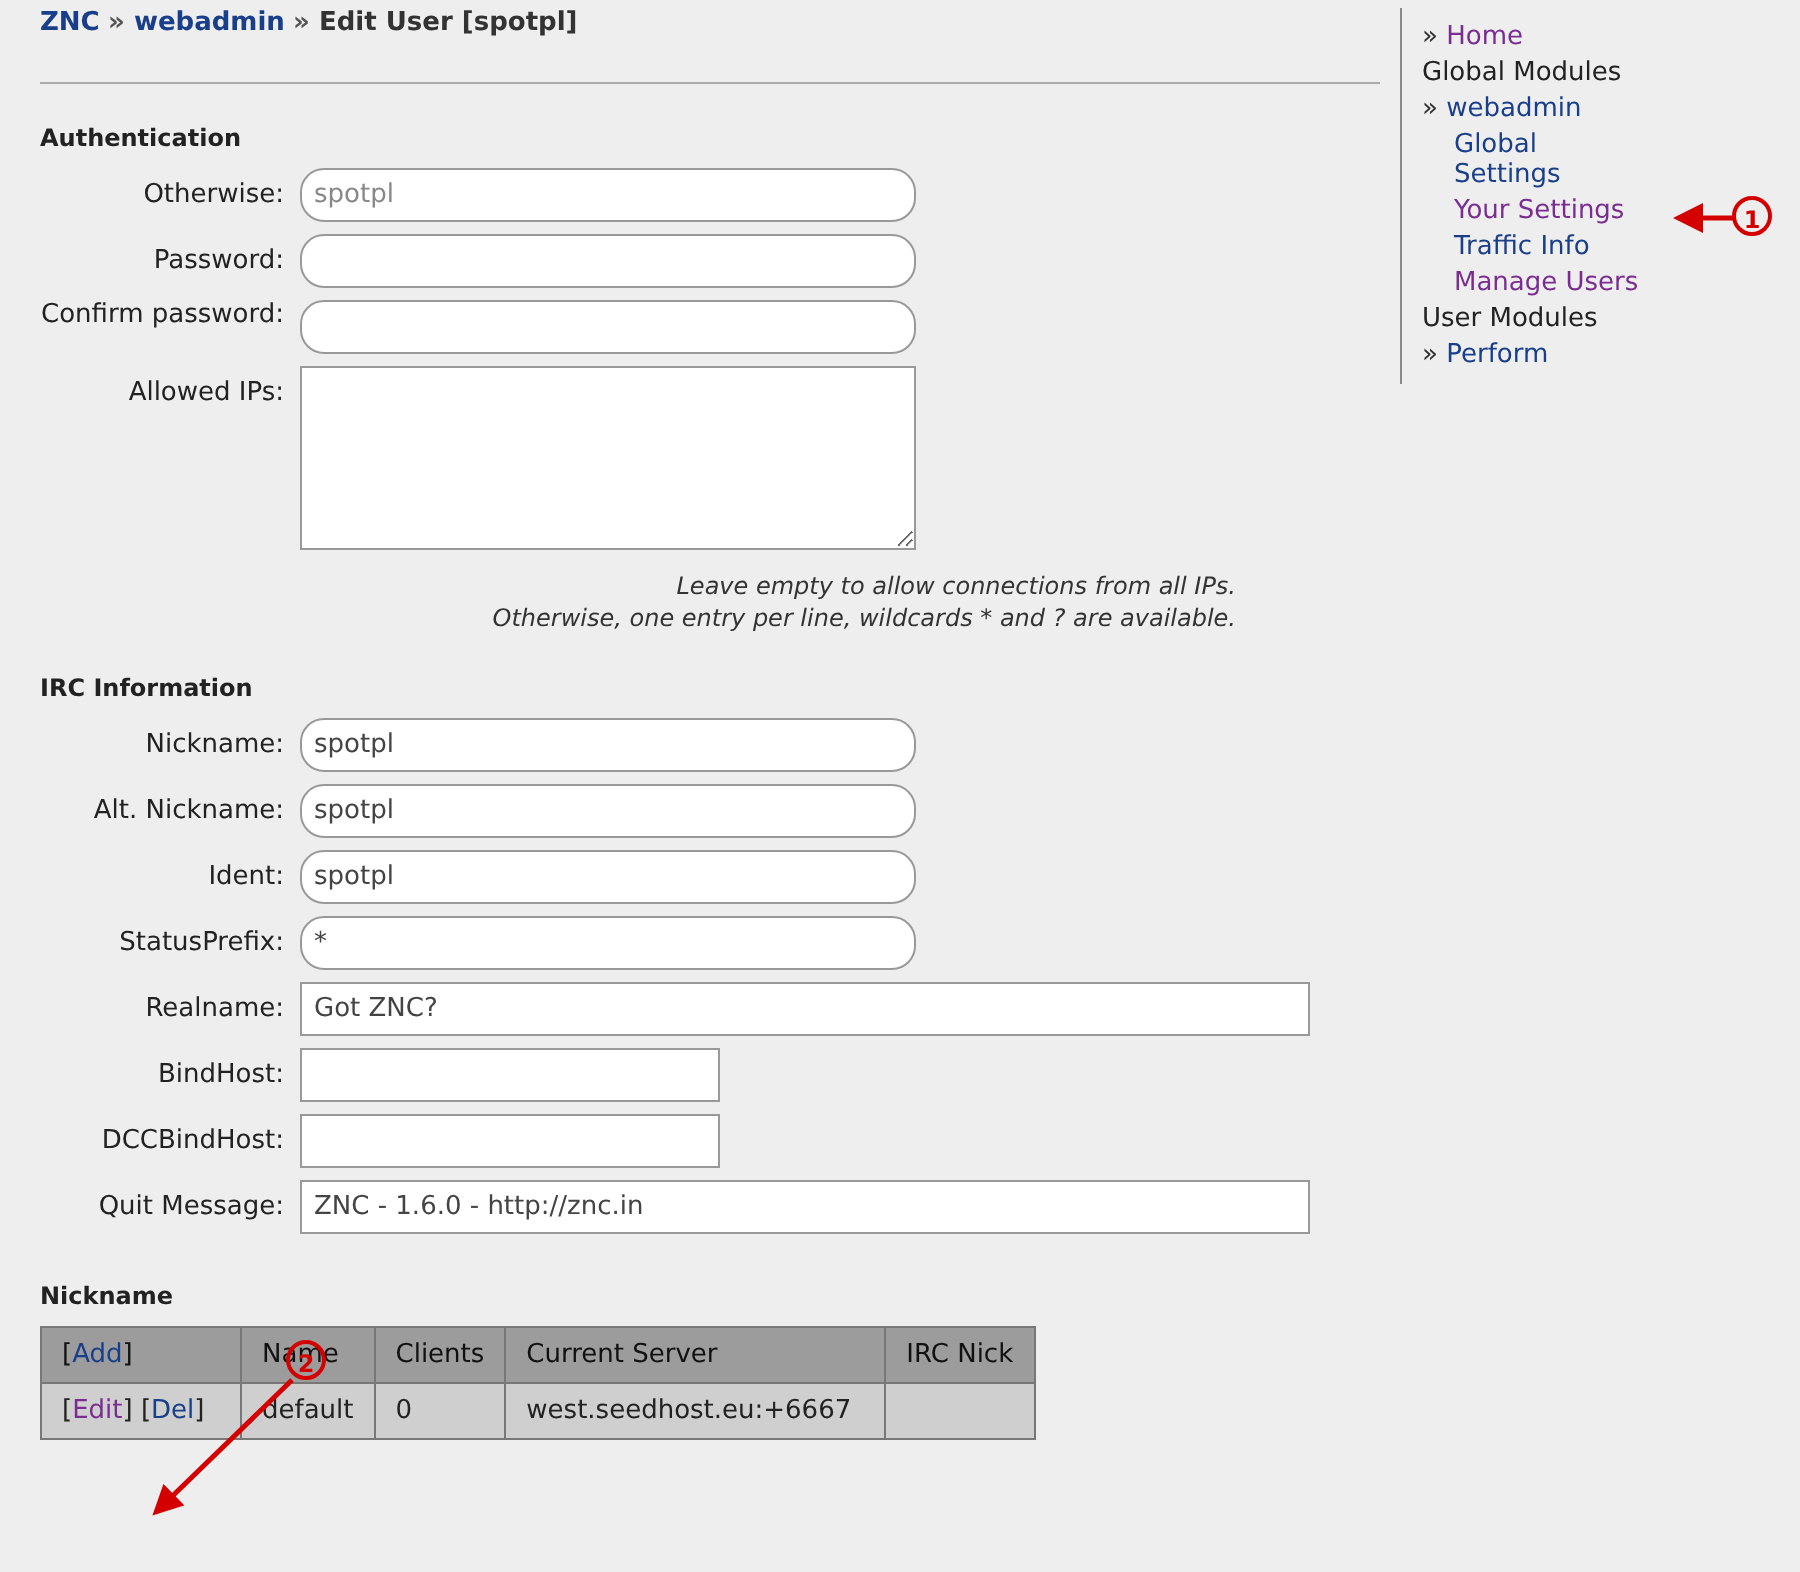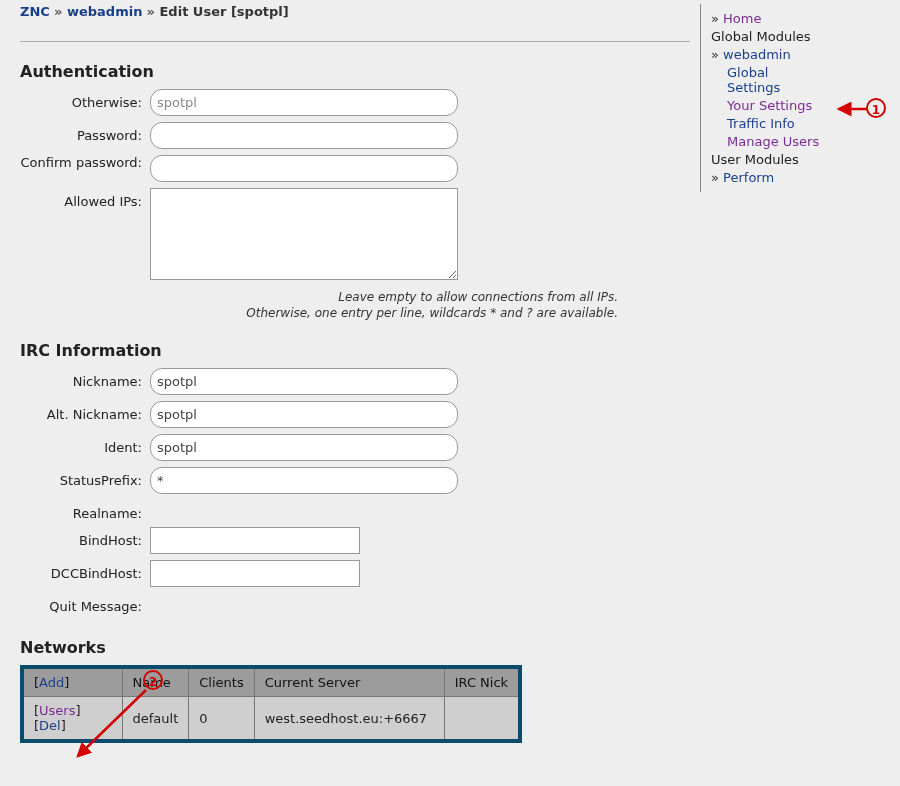--- a/index.html
+++ b/index.html
@@ -38,7 +38,7 @@
   .breadcrumb .sep { color: #555; }
   .breadcrumb .strong { font-weight: bold; }
   h2.section {
-    font-size: 16px;
+    font-size: 12px;
     font-weight: bold;
     margin: 20px 0 8px 0;
   }

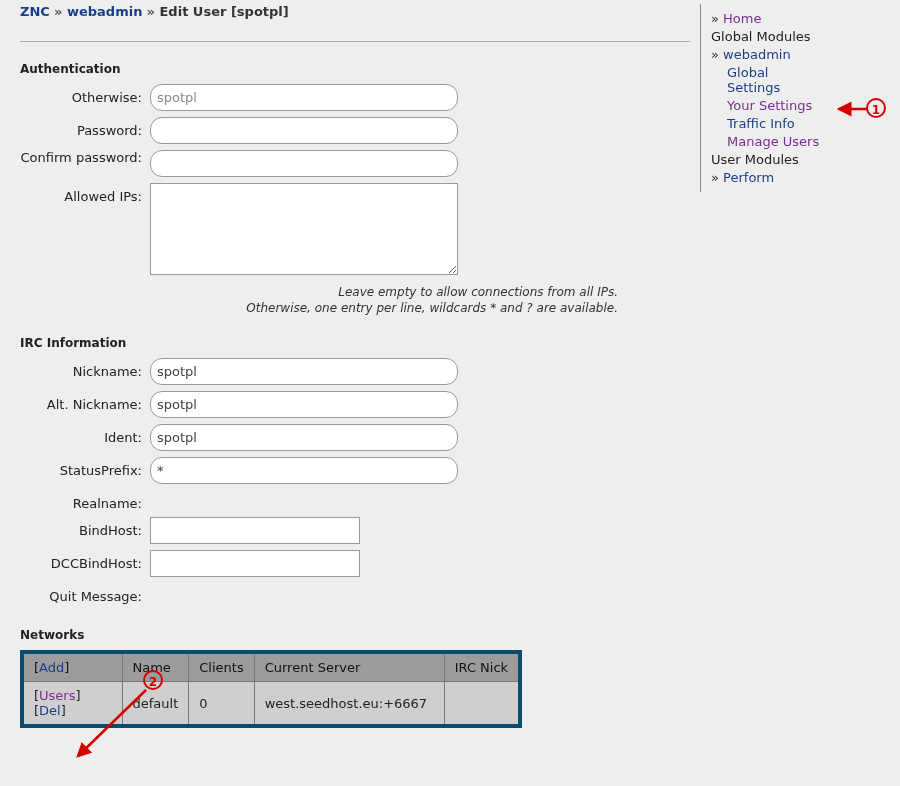--- a/index.html
+++ b/index.html
@@ -181,6 +181,7 @@
   </div>
   <div class="form-row">
     <div class="lbl">Realname:</div>
+    <div class="ctl"><input type="text" class="w500" value="Got ZNC?" style=""></div>
   </div>
   <div class="form-row">
     <div class="lbl">BindHost:</div>

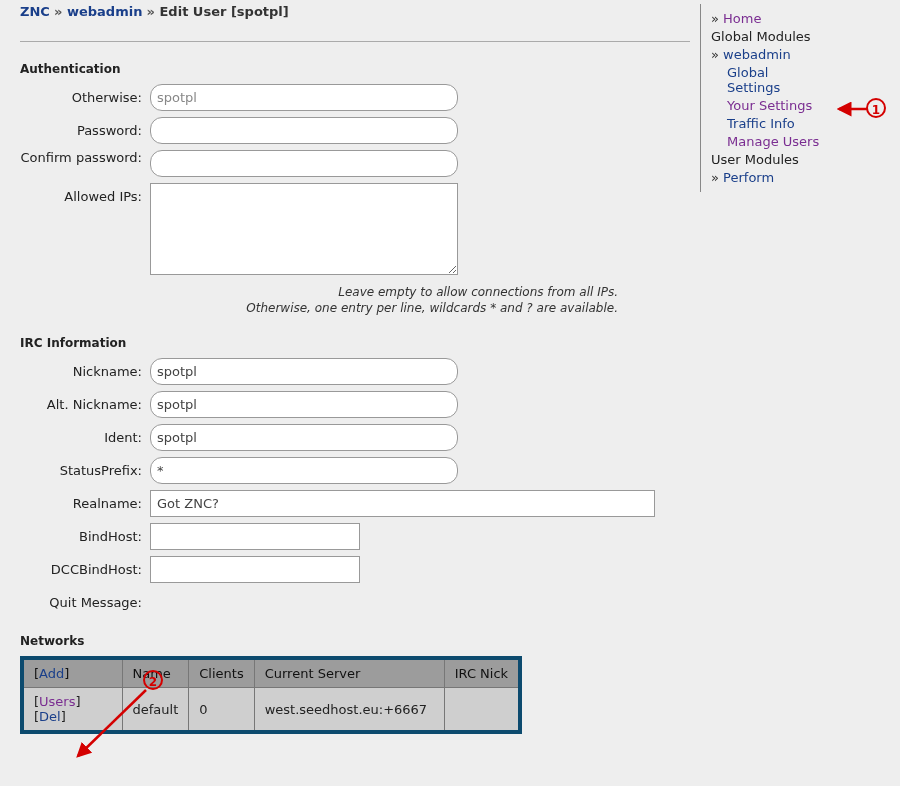--- a/index.html
+++ b/index.html
@@ -193,6 +193,7 @@
   </div>
   <div class="form-row">
     <div class="lbl">Quit Message:</div>
+    <div class="ctl"><input type="text" class="w500" value="ZNC - 1.6.0 - http://znc.in" style=""></div>
   </div>
 
   <h2 class="section" style="margin-top:24px">Networks</h2>

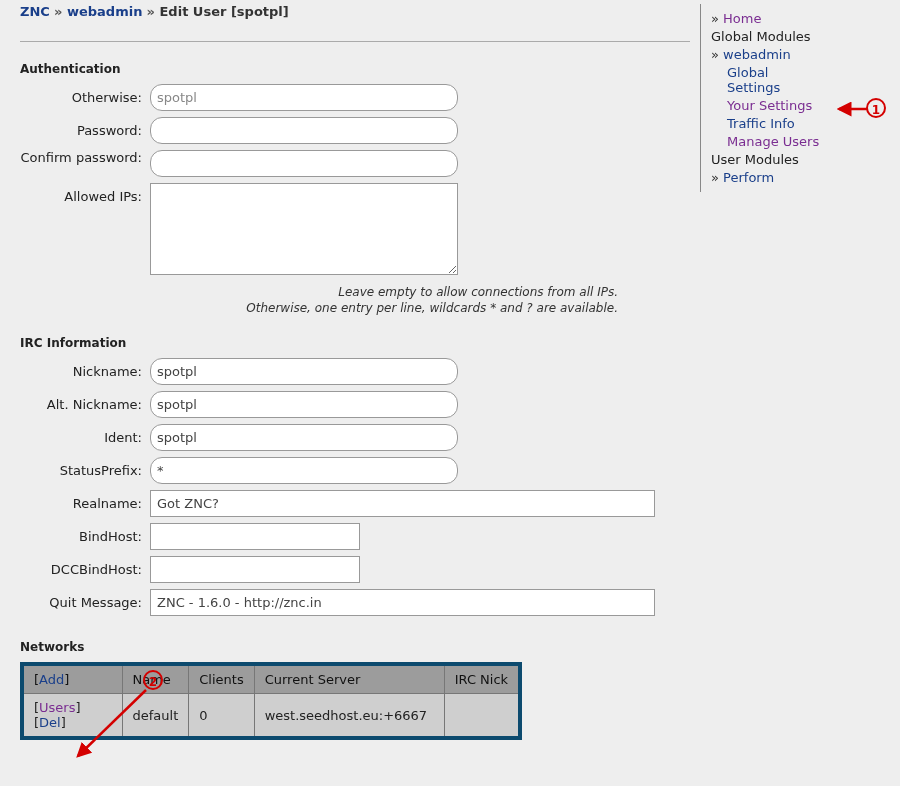--- a/index.html
+++ b/index.html
@@ -196,7 +196,7 @@
     <div class="ctl"><input type="text" class="w500" value="ZNC - 1.6.0 - http://znc.in" style=""></div>
   </div>
 
-  <h2 class="section" style="margin-top:24px">Networks</h2>
+  <h2 class="section" style="margin-top:24px">Nickname</h2>
 
   <table class="net">
     <thead>

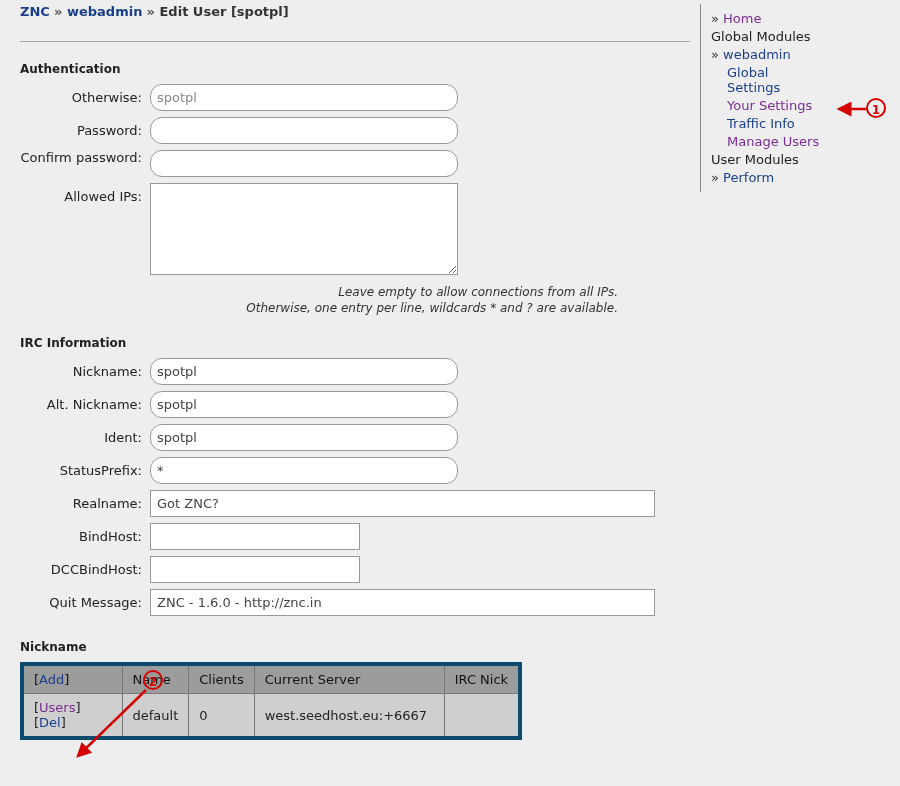--- a/index.html
+++ b/index.html
@@ -81,7 +81,7 @@
   table.net {
     border-collapse: collapse;
     margin-top: 6px;
-    border: 4px solid #0c4a6e;
+    border: 1px solid #0c4a6e;
   }
   table.net th, table.net td {
     border: 1px solid #777;

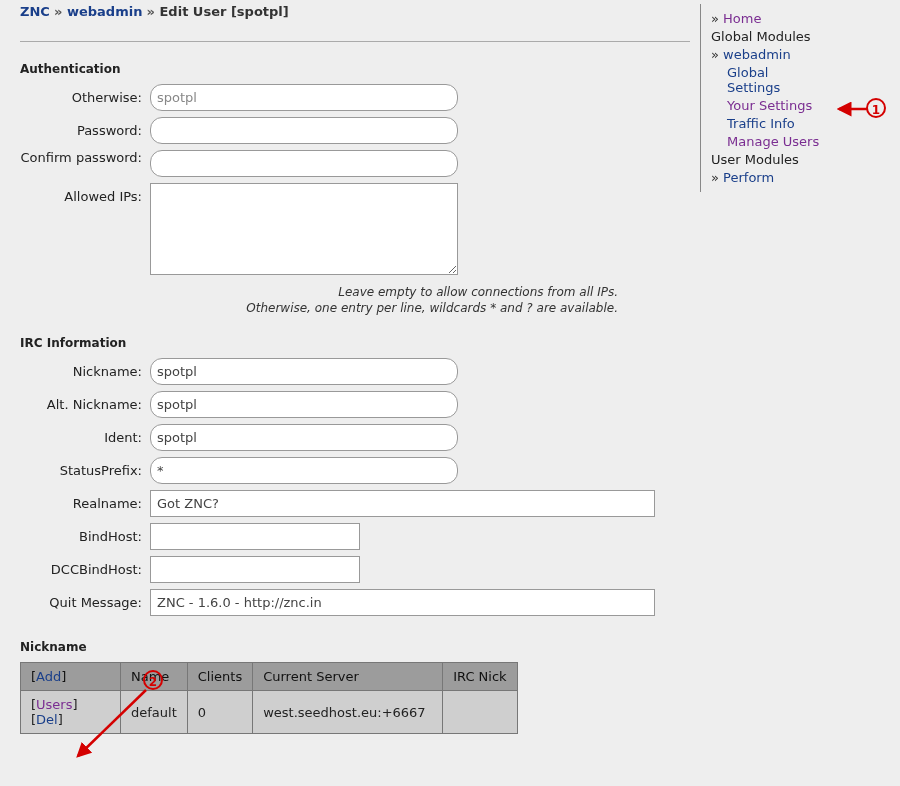--- a/index.html
+++ b/index.html
@@ -210,7 +210,7 @@
     </thead>
     <tbody>
       <tr>
-        <td>[<a href="#" class="visited">Users</a>] [<a href="#">Del</a>]</td>
+        <td>[<a href="#" class="visited">Edit</a>] [<a href="#">Del</a>]</td>
         <td>default</td>
         <td>0</td>
         <td>west.seedhost.eu:+6667</td>

